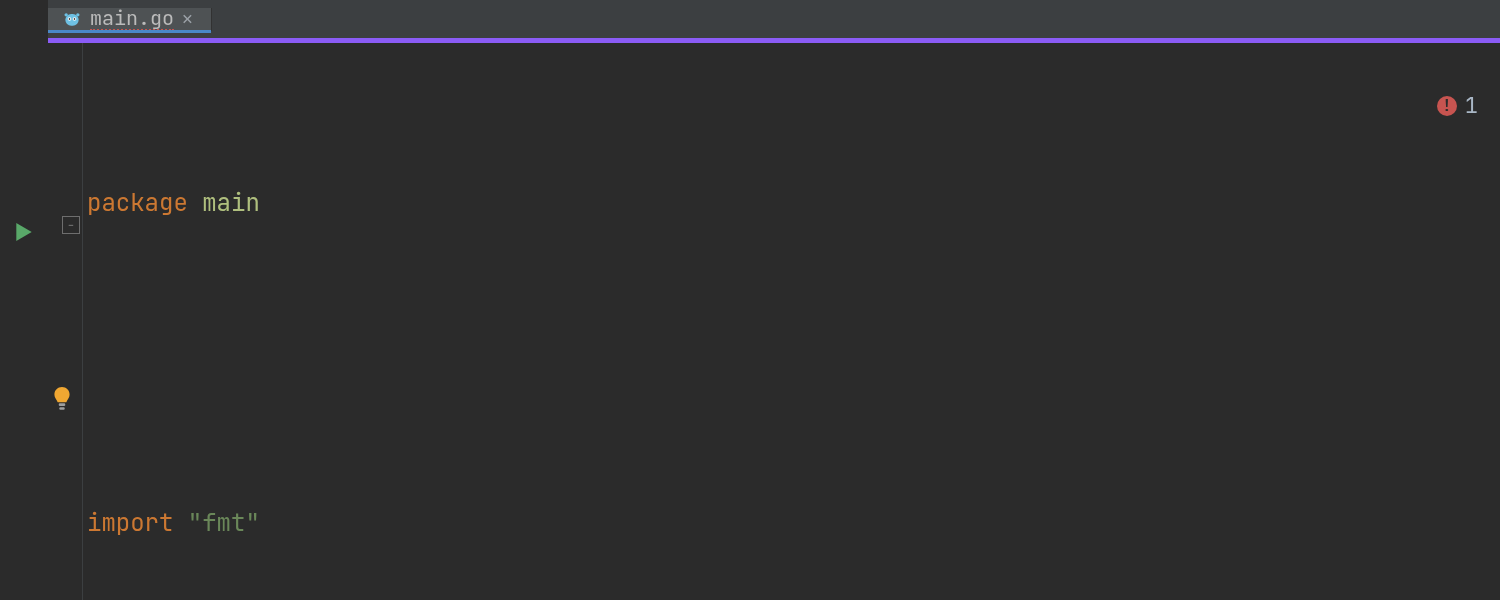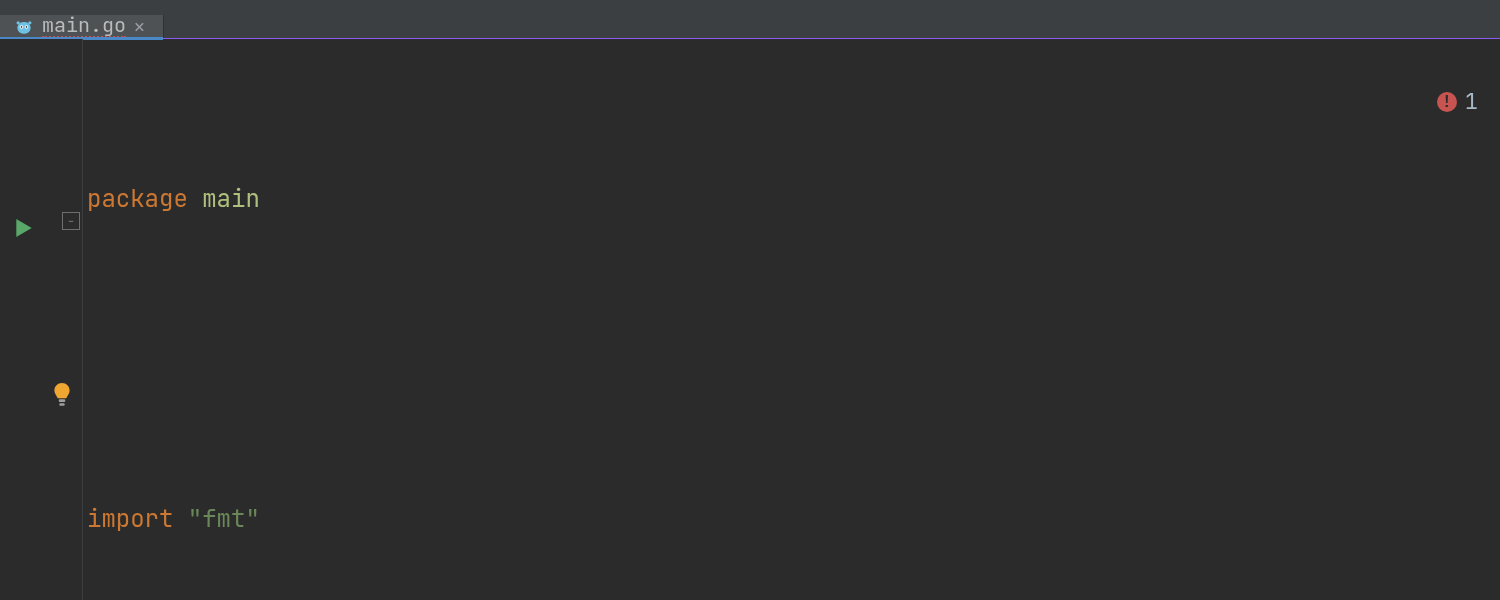--- a/index.html
+++ b/index.html
@@ -19,8 +19,9 @@
     height: 38px;
     background: #3c3f41;
     display: flex;
-    align-items: flex-end;
-    border-bottom: 1px solid #8b5cf6;
+    align-items: center;
+    border-bottom: 5px solid #8b5cf6;
+    margin-left: 48px;
   }
   .tab {
     display: flex;

